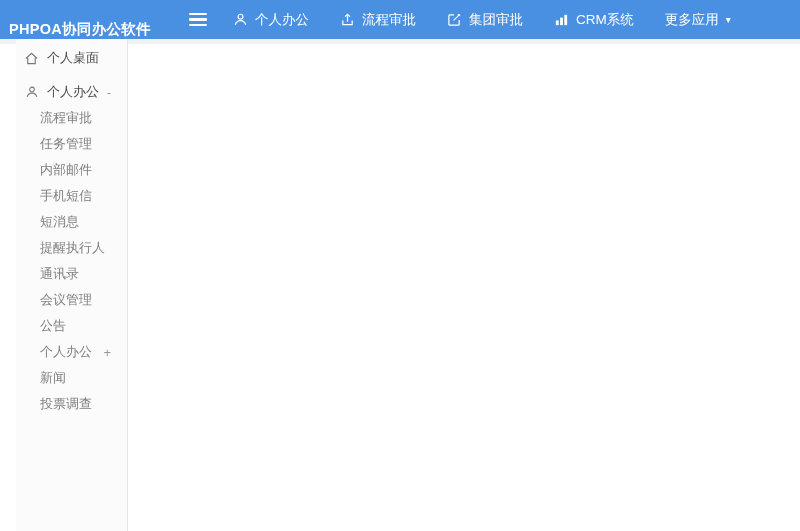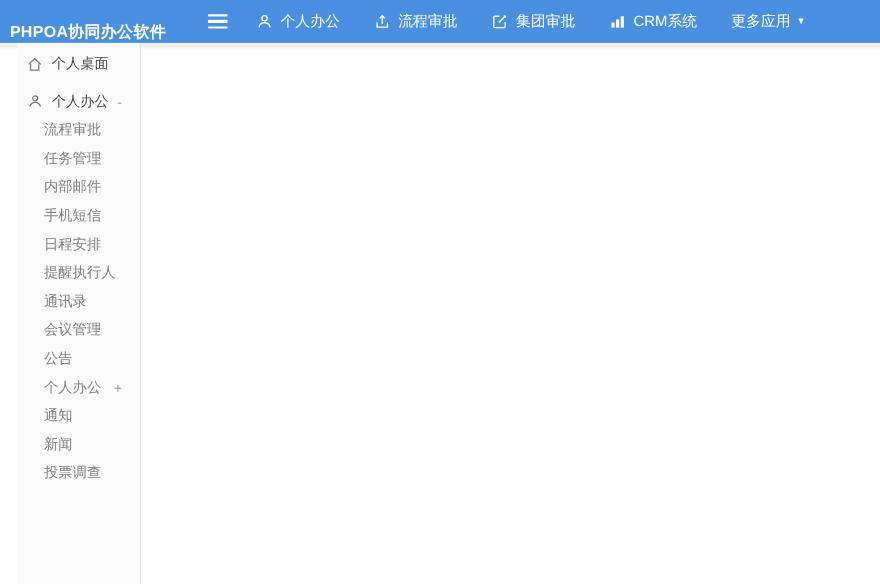--- a/index.html
+++ b/index.html
@@ -181,6 +181,9 @@
       <span>手机短信</span>
     </div>
   <div class="side-item sub">
+      <span>短消息</span>
+    </div>
+  <div class="side-item sub">
       <span>日程安排</span>
     </div>
   <div class="side-item sub">

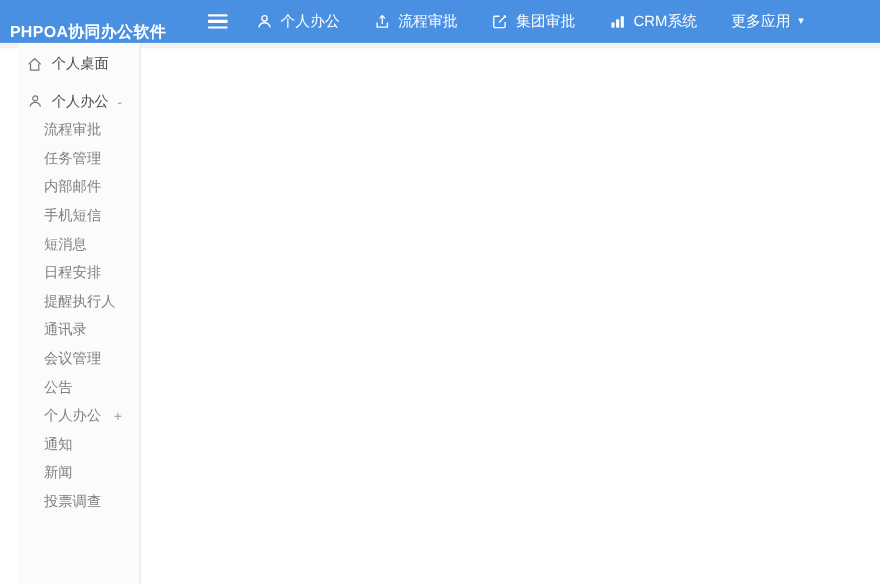--- a/index.html
+++ b/index.html
@@ -184,9 +184,6 @@
       <span>短消息</span>
     </div>
   <div class="side-item sub">
-      <span>日程安排</span>
-    </div>
-  <div class="side-item sub">
       <span>提醒执行人</span>
     </div>
   <div class="side-item sub">

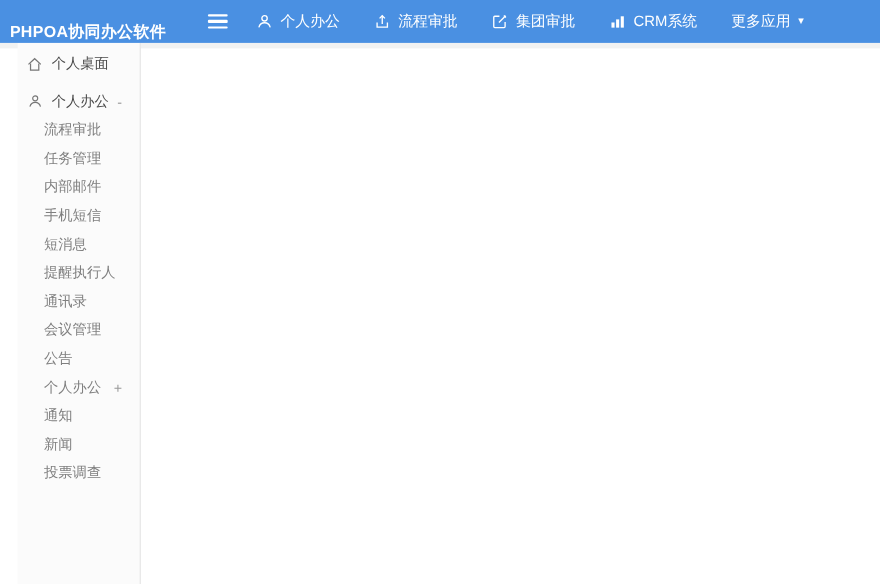--- a/index.html
+++ b/index.html
@@ -200,9 +200,6 @@
     <span class="side-toggle">+</span>
   </div>
   <div class="side-item sub">
-      <span>通知</span>
-    </div>
-  <div class="side-item sub">
       <span>新闻</span>
     </div>
   <div class="side-item sub">

